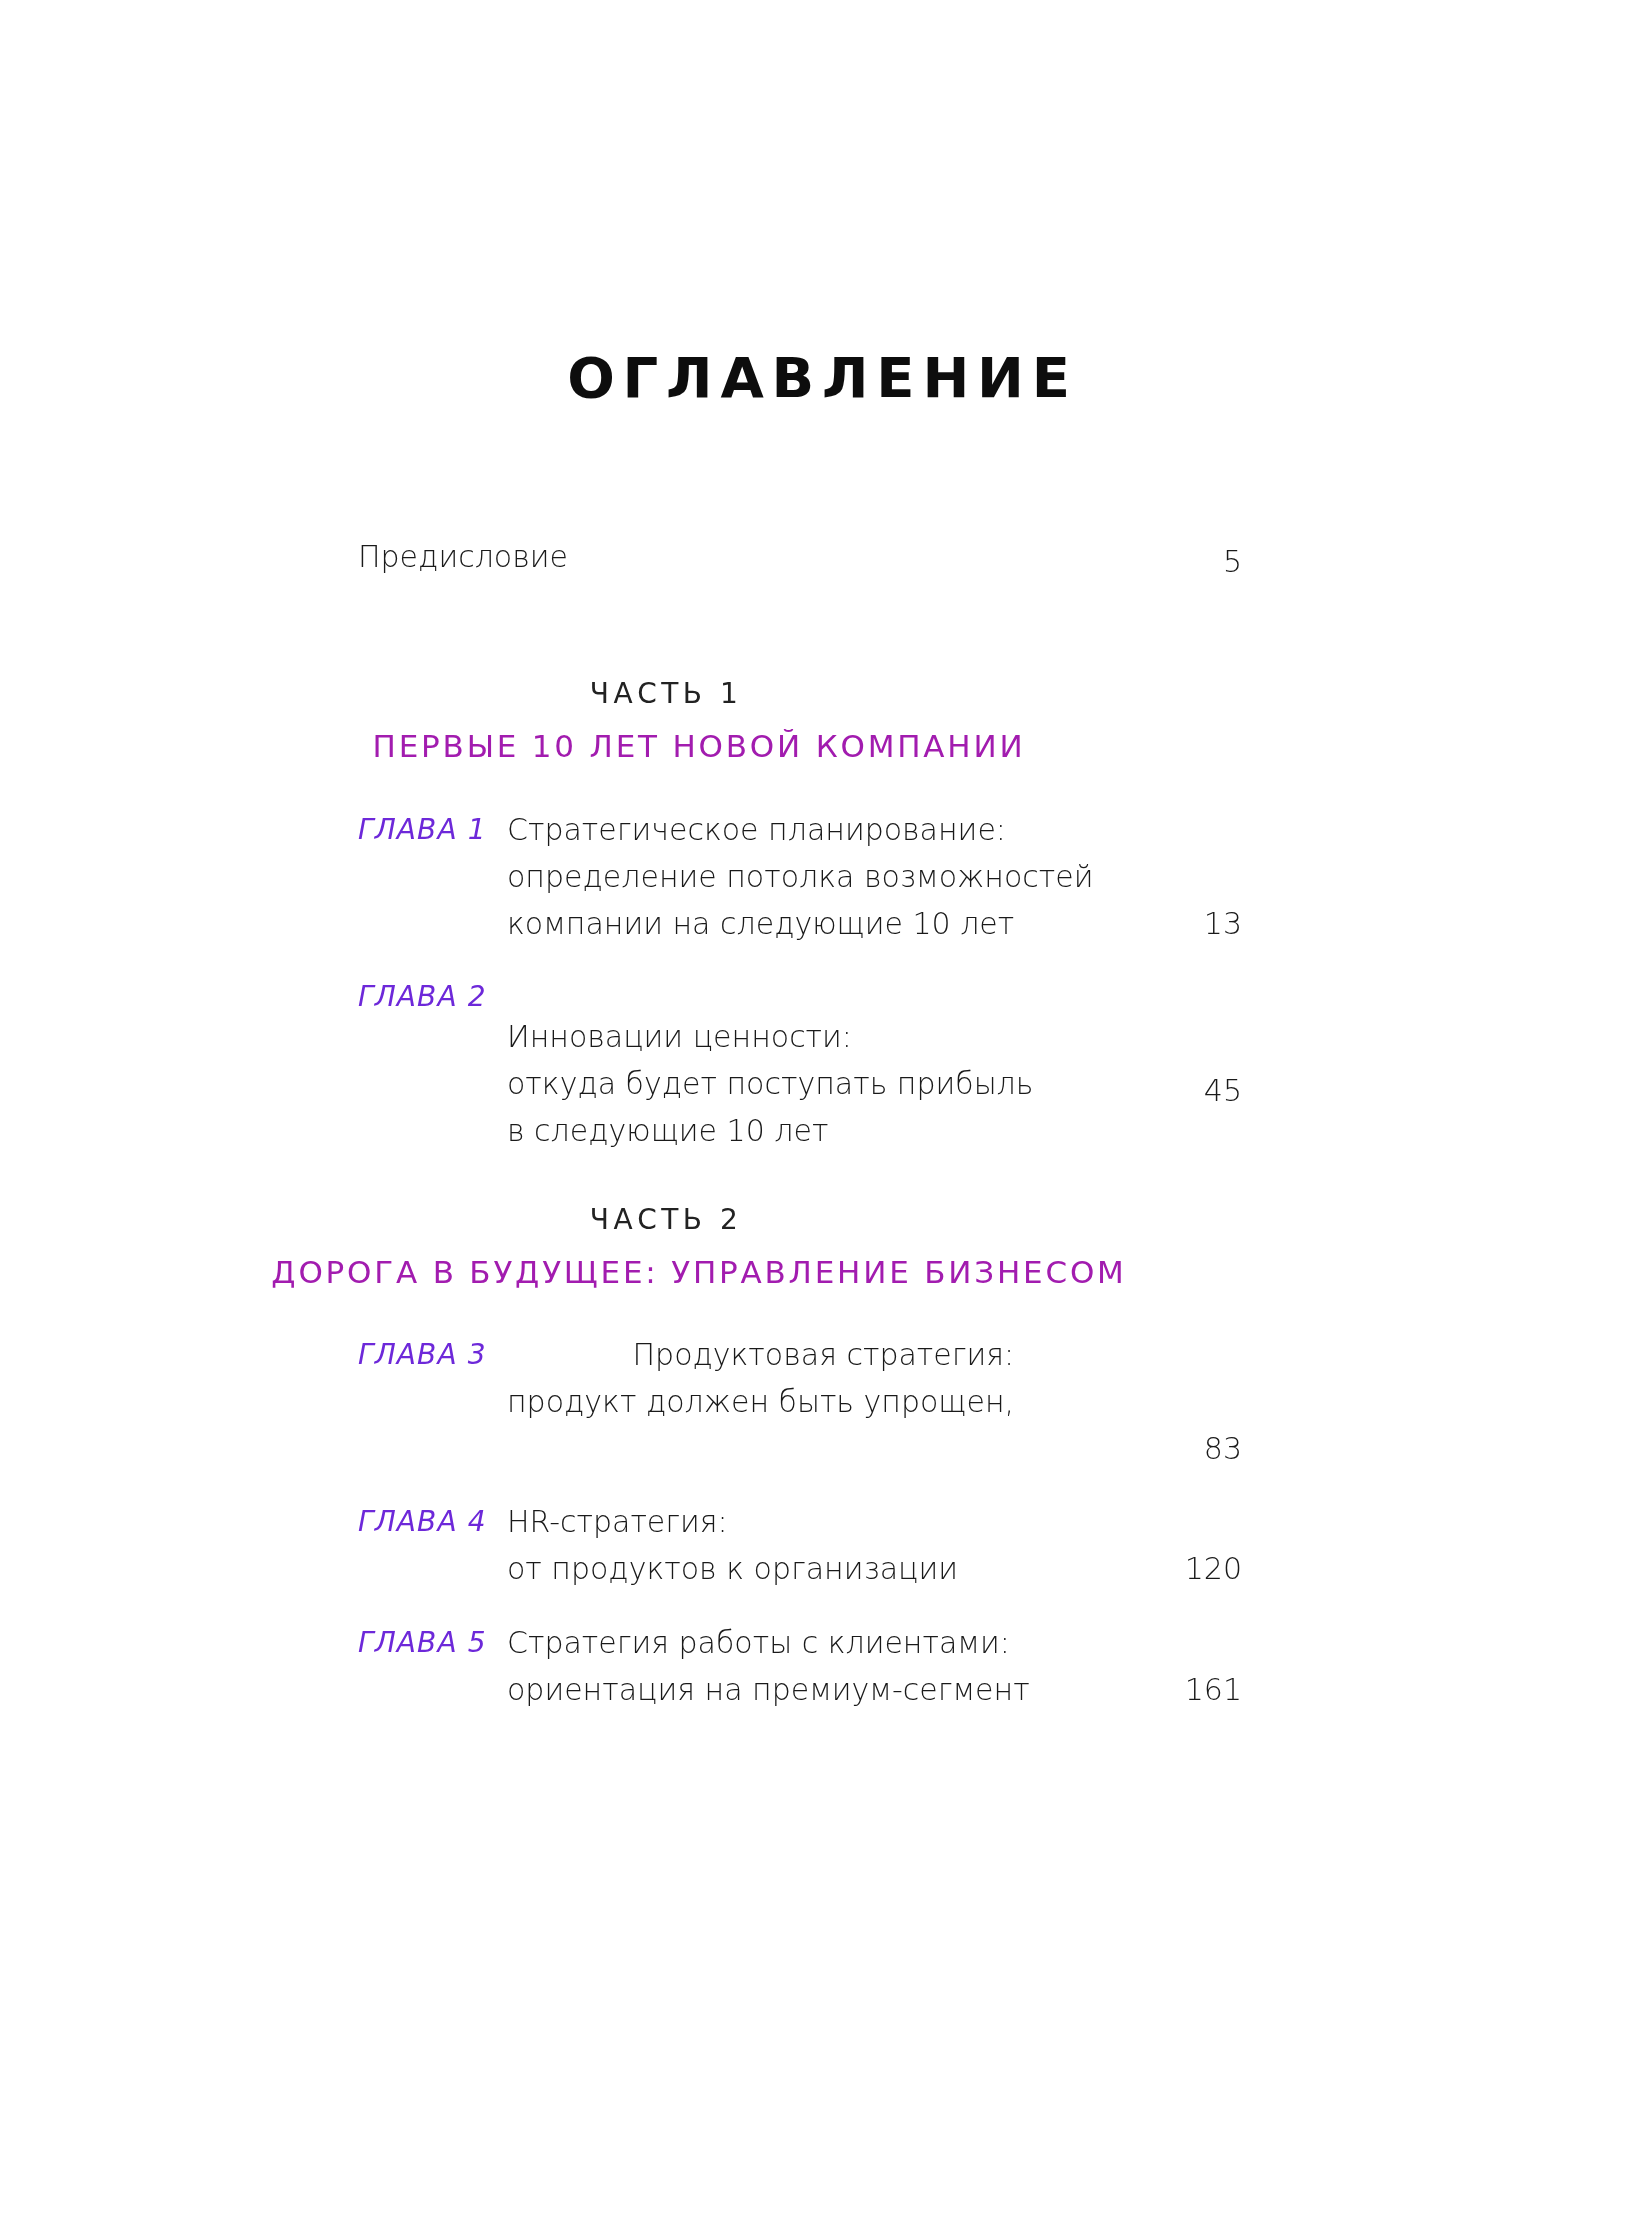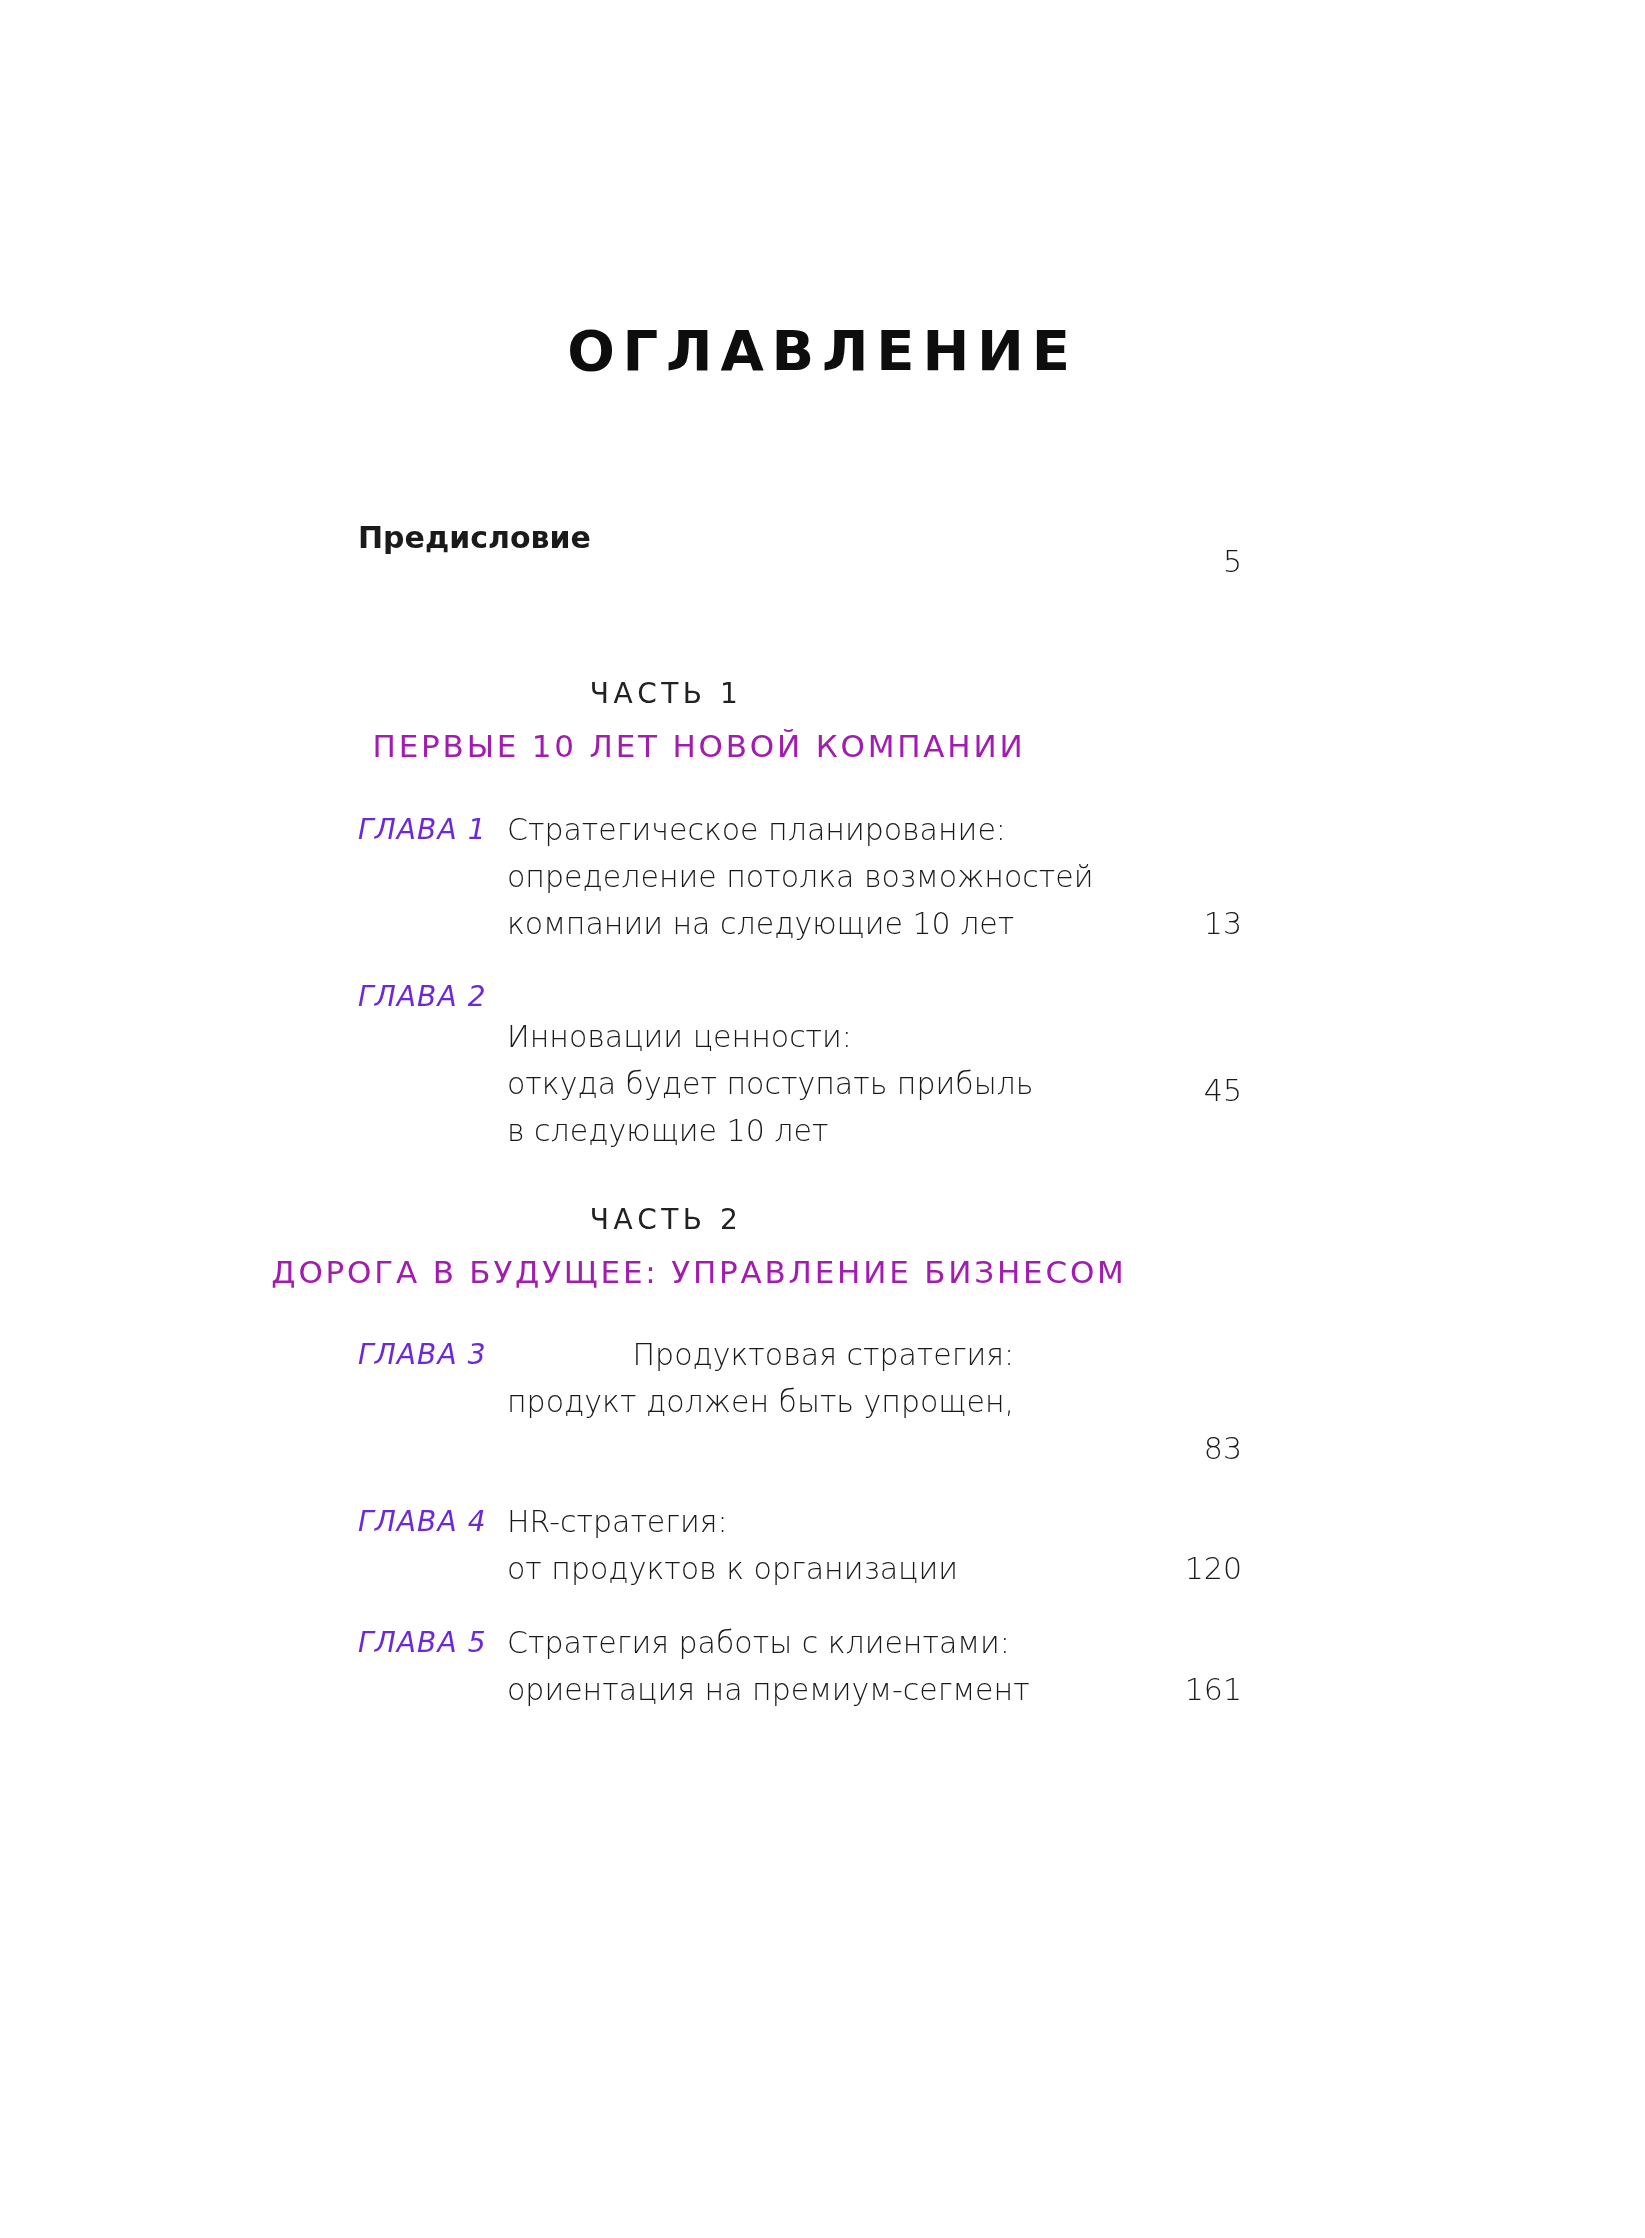--- a/index.html
+++ b/index.html
@@ -6,7 +6,7 @@
   body { width: 1645px; height: 2239px; position: relative; overflow: hidden;
          font-family: "DejaVu Sans", "Liberation Sans", sans-serif; color: #111; }
   .abs { position: absolute; }
-  .title { left: 0; width: 1645px; top: 318px; text-align: center;
+  .title { left: 0; width: 1645px; top: 345px; text-align: center;
            font-size: 56px; font-weight: bold; letter-spacing: 7.8px; color: #0d0d0d; }
   .line { font-size: 30px; line-height: 47px; font-weight: 300; color: #1a1a1a; white-space: nowrap; }
   .part-label { left: 0; width: 1332px; text-align: center; font-size: 28px; letter-spacing: 4.5px; color: #222; }

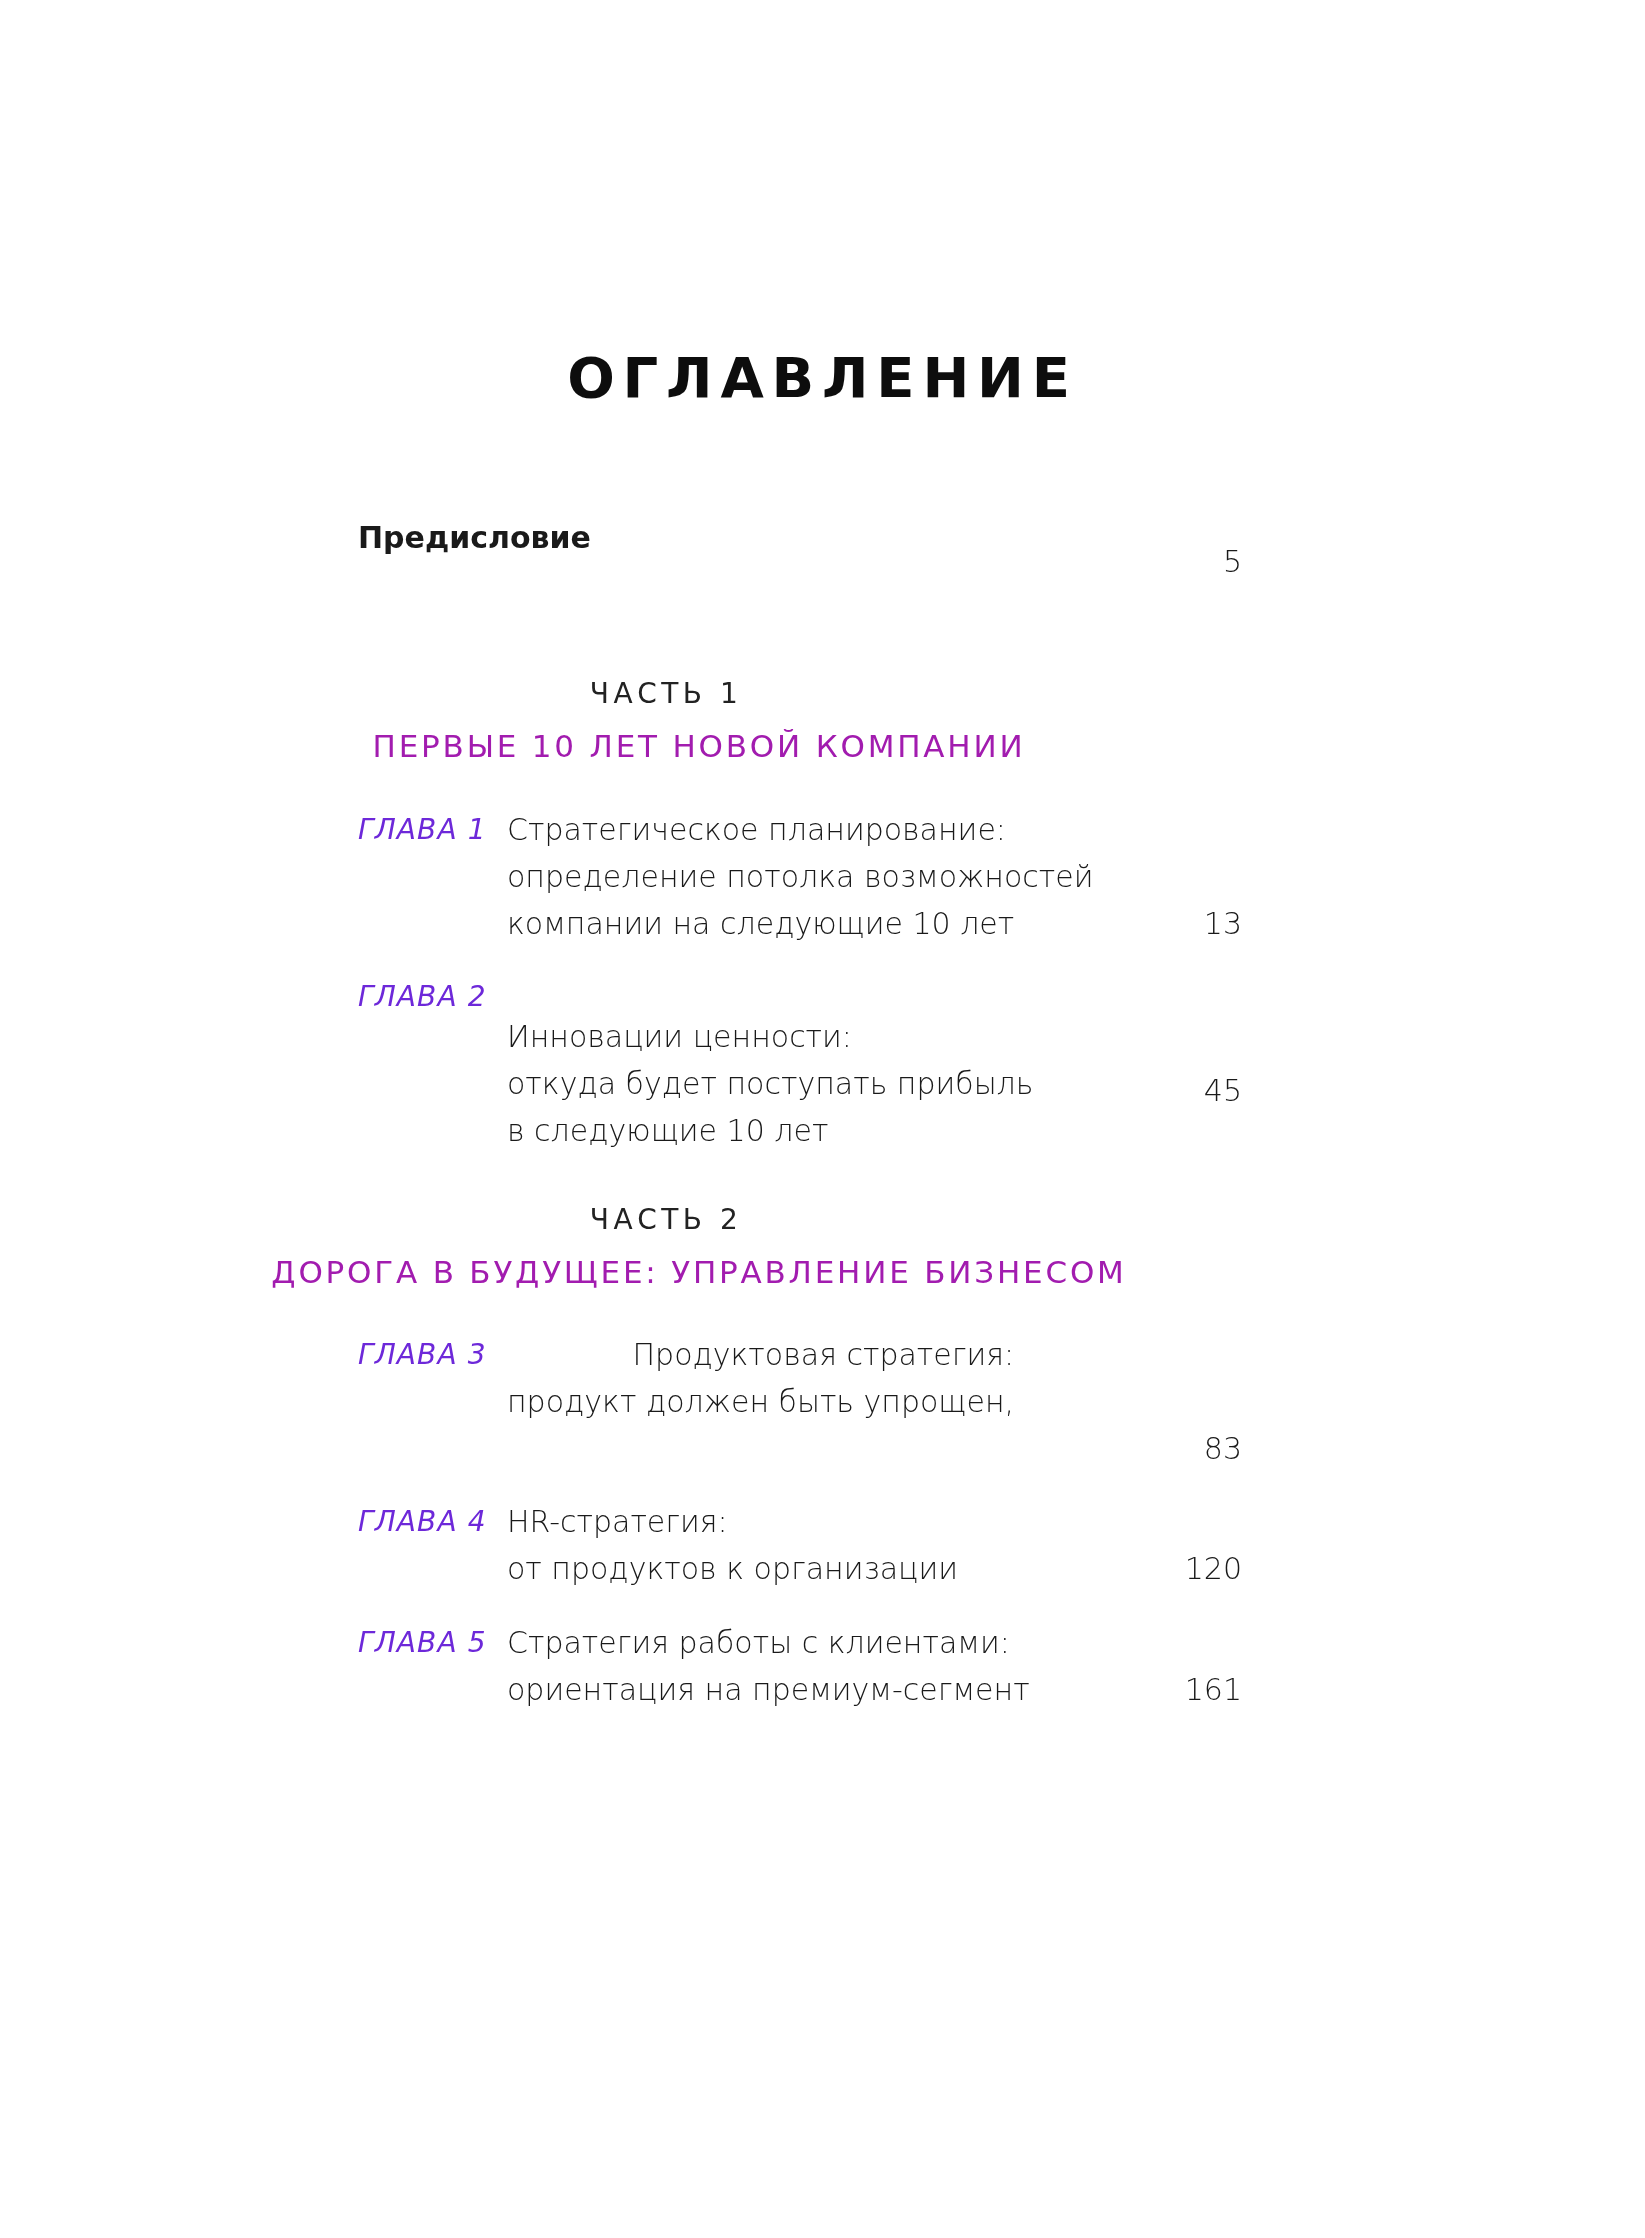--- a/index.html
+++ b/index.html
@@ -20,7 +20,7 @@
 
 <div class="abs title">ОГЛАВЛЕНИЕ</div>
 
-<div class="abs line" style="left:358px; top:514px;font-weight:bold;">Предисловие</div>
+<div class="abs line" style="left:358px; top:533px;">Предисловие</div>
 <div class="abs line page" style="top:538px;">5</div>
 
 <div class="abs part-label" style="top:677px;">ЧАСТЬ 1</div>

